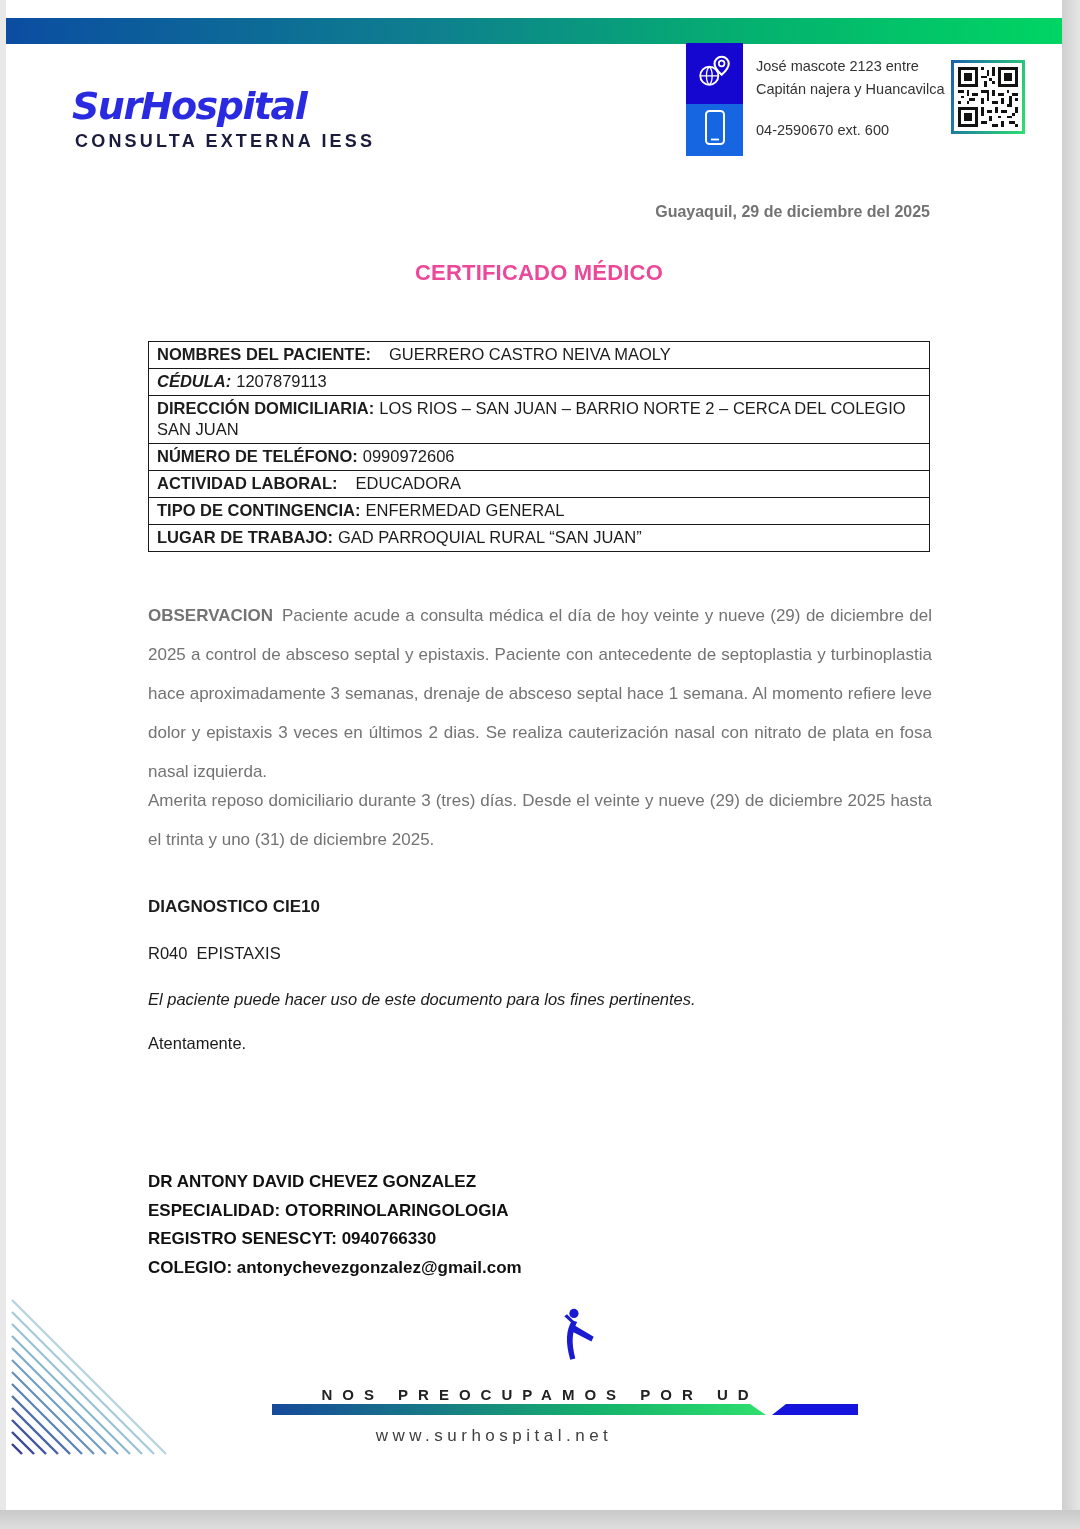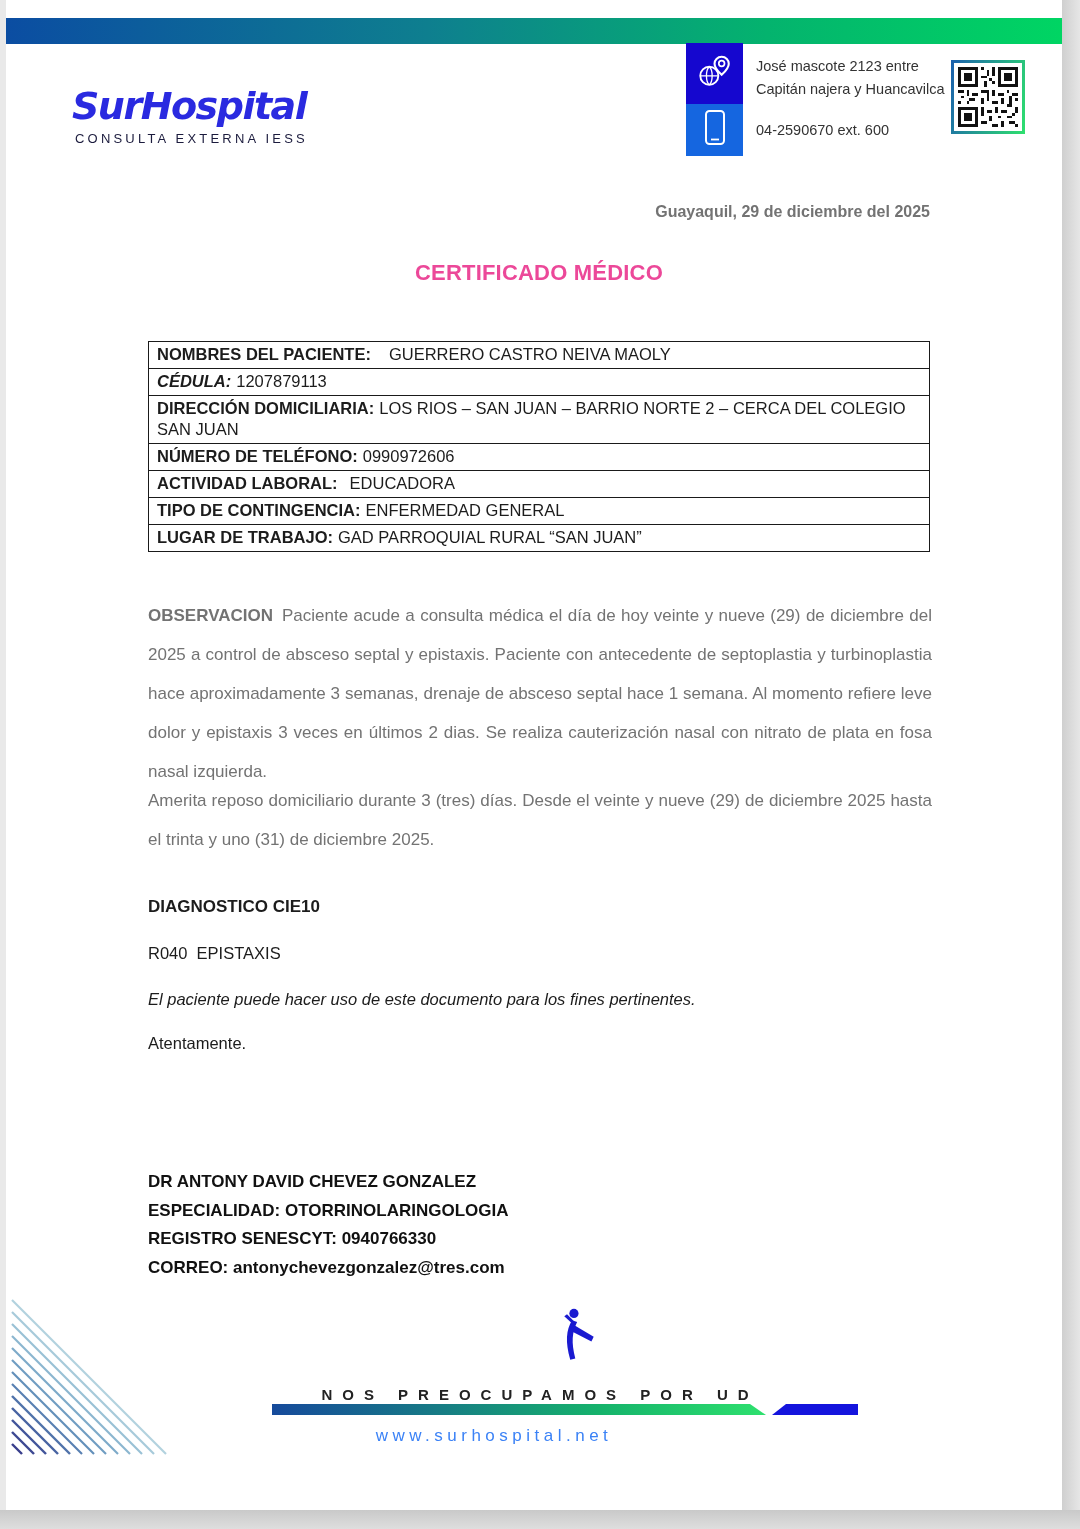--- a/index.html
+++ b/index.html
@@ -23,7 +23,7 @@
   
   .logo-text{left:72px;top:84px;font-size:38px;font-weight:bold;font-style:italic;
     color:#2a2ae0;letter-spacing:-1.5px;font-family:"DejaVu Sans",sans-serif;}
-  .logo-tagline{left:75px;top:131px;font-size:13px;font-weight:normal;letter-spacing:3.2px;color:#1b1b3d;}
+  .logo-tagline{left:75px;top:131px;font-size:18px;font-weight:bold;letter-spacing:3.2px;color:#1b1b3d;}
 
   
   .icon-box{width:57px;display:flex;align-items:center;justify-content:center;}

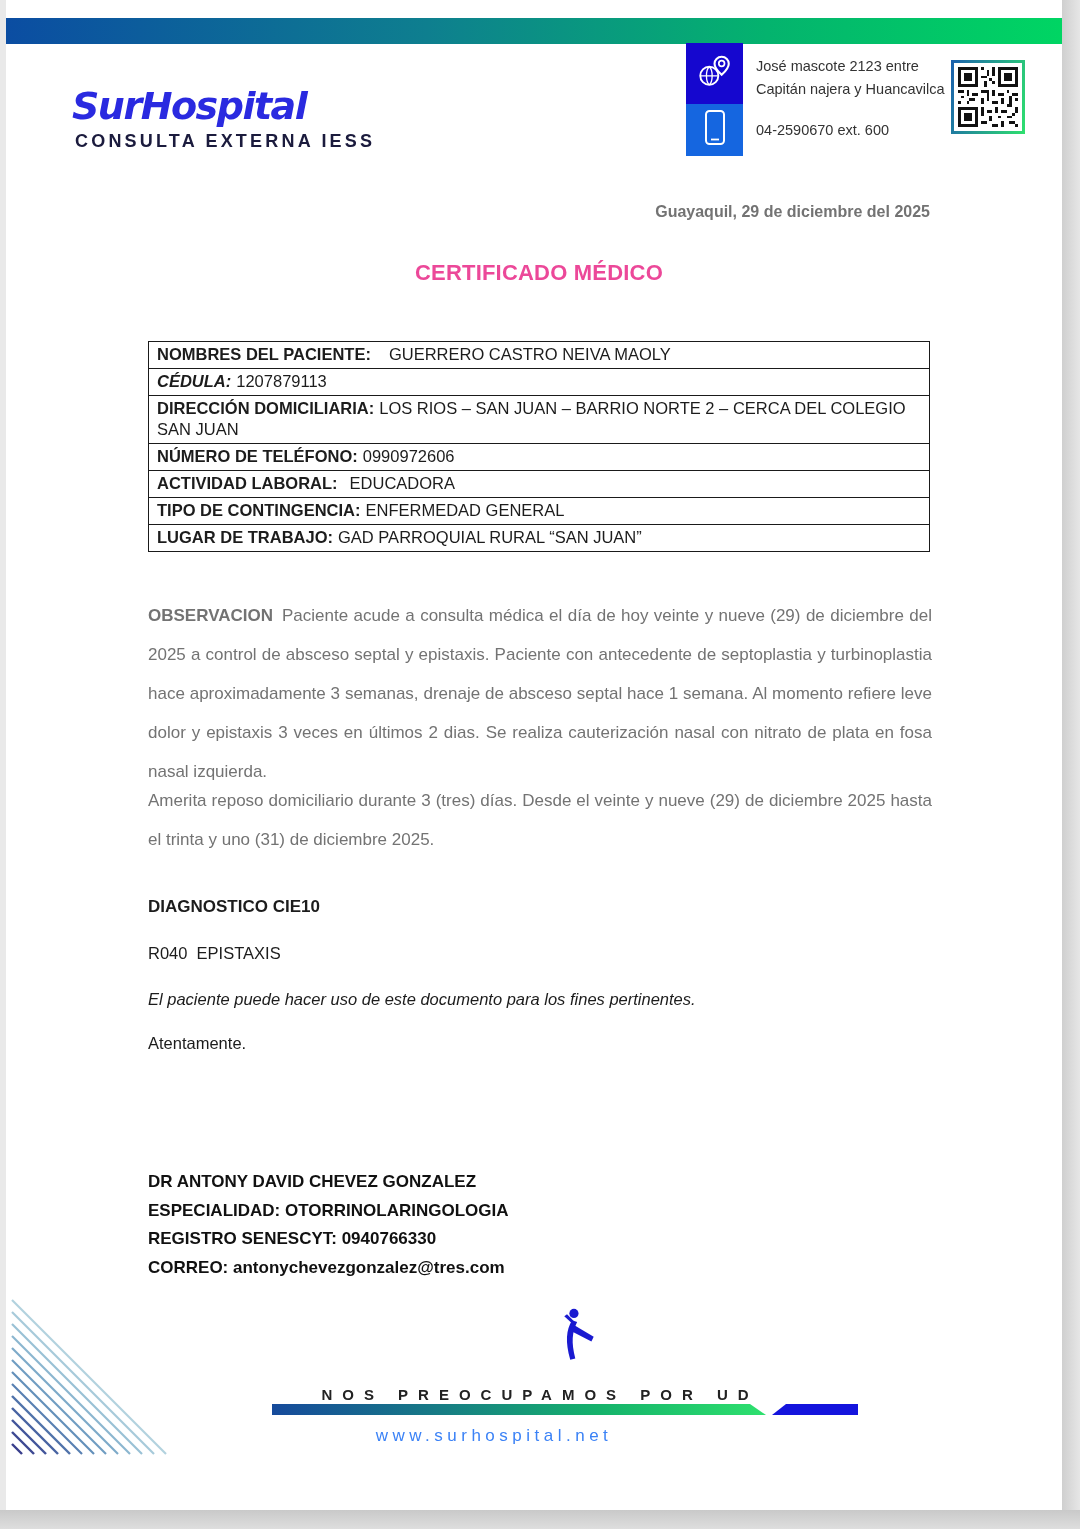--- a/index.html
+++ b/index.html
@@ -48,7 +48,7 @@
   .prow .lbl.it{font-style:italic;}
   .prow .val{margin-left:5px;}
   .prow .val.wide{margin-left:18px;}
-  .prow .val.mid{margin-left:12px;}
+  .prow .val.mid{margin-left:18px;}
   .thead{text-align:center;font-weight:bold;}
 
   

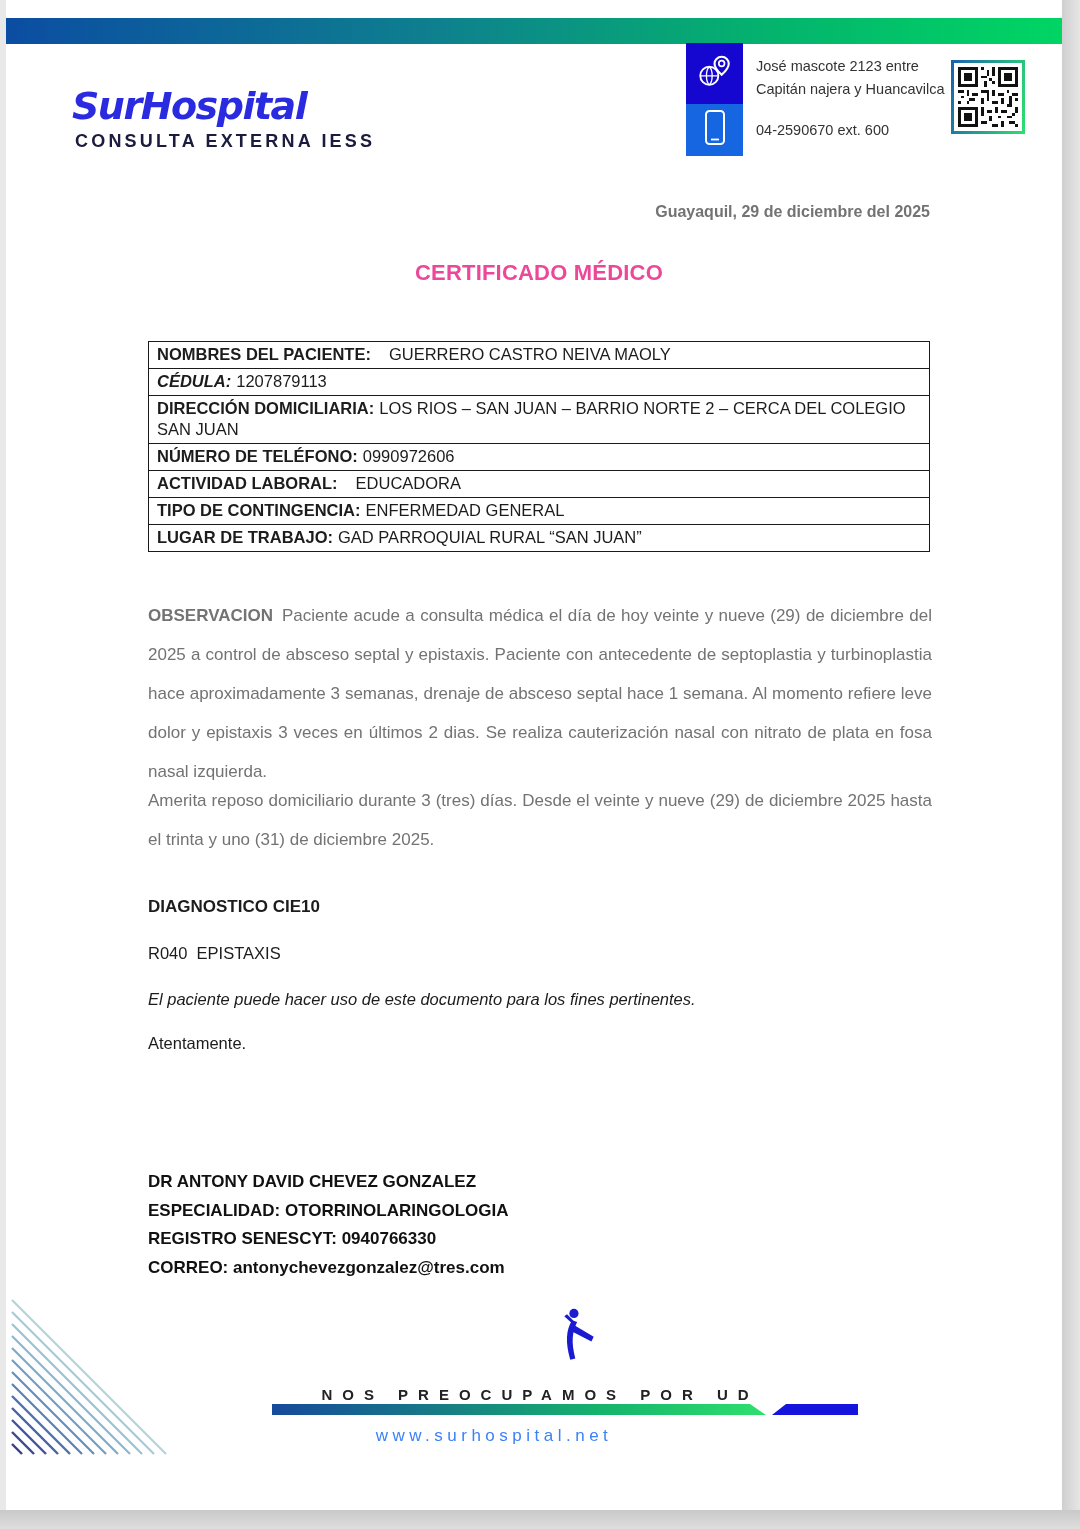--- a/index.html
+++ b/index.html
@@ -215,7 +215,7 @@
   <div>DR ANTONY DAVID CHEVEZ GONZALEZ</div>
   <div>ESPECIALIDAD: OTORRINOLARINGOLOGIA</div>
   <div>REGISTRO SENESCYT: 0940766330</div>
-  <div>CORREO: antonychevezgonzalez@tres.com</div>
+  <div>COLEGIO: antonychevezgonzalez@gmail.com</div>
 </div>
 
 <div class="abs person">

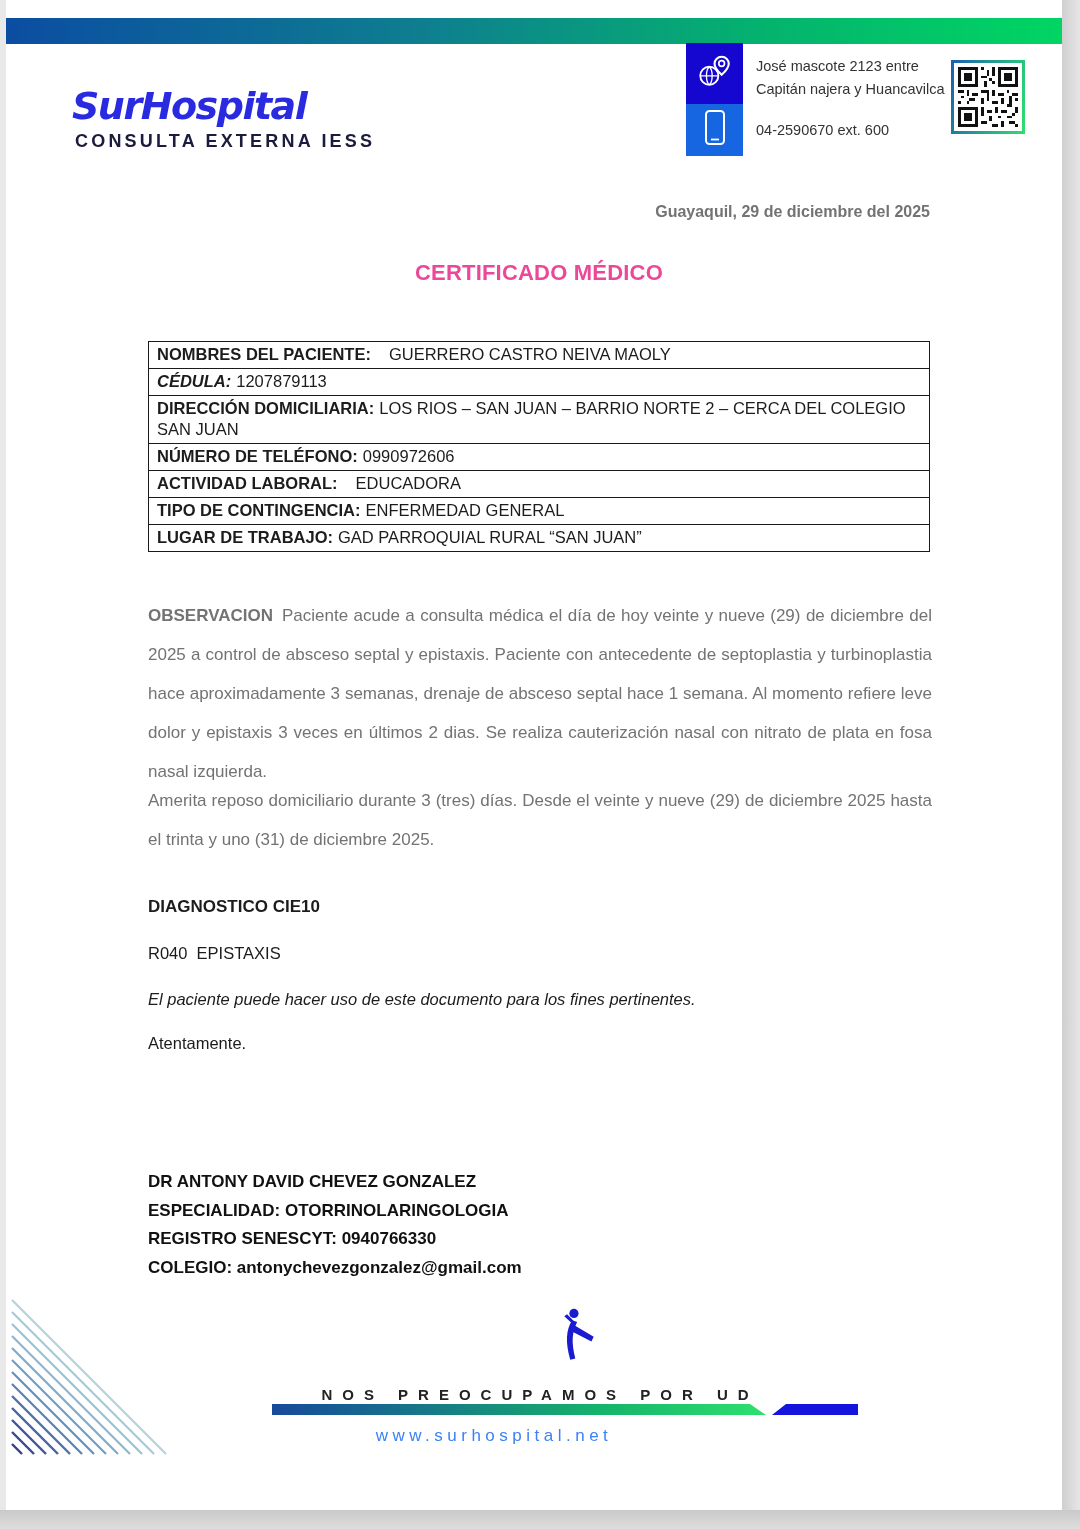--- a/index.html
+++ b/index.html
@@ -73,7 +73,7 @@
     clip-path:polygon(0 0,calc(100% - 16px) 0,100% 100%,0 100%);}
   .fbar-blue{left:772px;top:1404px;width:86px;height:11px;background:#1414dd;
     clip-path:polygon(14px 0,100% 0,100% 100%,0 100%);}
-  .website{left:0;top:1426px;width:988px;text-align:center;font-size:17px;letter-spacing:4.5px;color:#3b82f6;}
+  .website{left:0;top:1426px;width:988px;text-align:center;font-size:17px;letter-spacing:4.5px;color:#404040;}
 
   .fan{left:8px;top:1296px;}
 </style>

